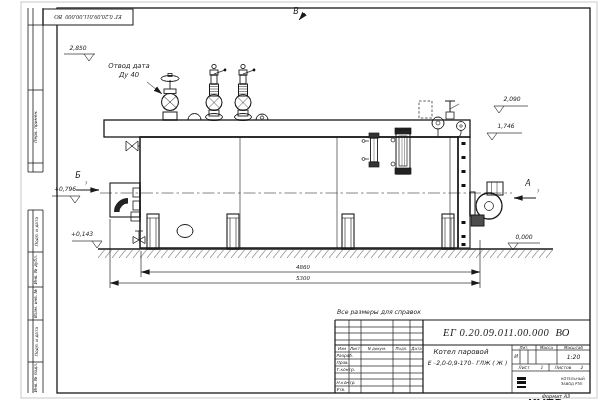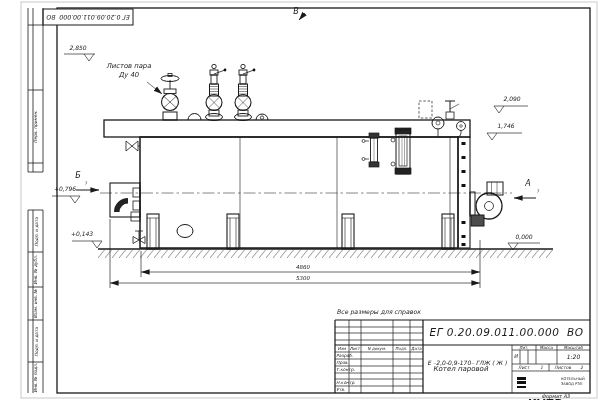--- a/index.html
+++ b/index.html
@@ -249,7 +249,7 @@
 
 <div class="t c" style="left:536px;top:394px;width:40px;font-size:5px;">Формат А3</div>
 
-<div class="t c" style="left:101px;top:63px;width:56px;font-size:6.8px;">Листов пара</div>
+<div class="t c" style="left:101px;top:63px;width:56px;font-size:6.8px;">Отвод дата</div>
 <div class="t c" style="left:101px;top:72px;width:56px;font-size:6.8px;">Ду 40</div>
 
 <div class="t c" style="left:290px;top:8px;width:12px;font-size:8px;">В</div>

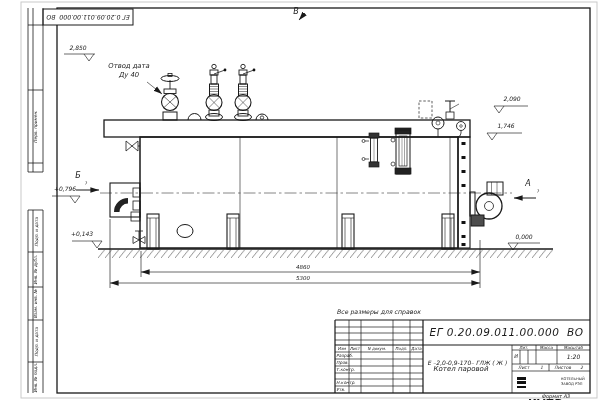--- a/index.html
+++ b/index.html
@@ -8,7 +8,7 @@
   #sheet svg{position:absolute;left:0;top:0;}
   .t{position:absolute;font-style:italic;white-space:nowrap;line-height:1;color:#1a1a1a;}
   .c{text-align:center;}
-  .pre{white-space:pre;}
+  .pre{white-space:pre;font-family:Liberation Serif, serif;}
   .up{font-style:normal;}
   .rot180{transform:rotate(180deg);}
   .rot90{transform:rotate(-90deg);}

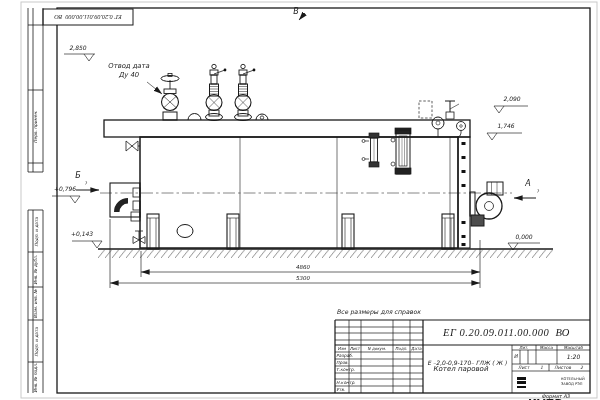--- a/index.html
+++ b/index.html
@@ -228,7 +228,7 @@
 
 <div class="t pre c" style="left:423px;top:320px;width:167px;height:25px;line-height:25px;font-size:10.5px;letter-spacing:0.5px;">ЕГ 0.20.09.011.00.000  ВО</div>
 
-<div class="t c" style="left:423px;top:349px;width:76px;font-size:7px;margin-top:17px;">Котел паровой</div>
+<div class="t c" style="left:423px;top:349px;width:76px;font-size:7px;">Котел паровой</div>
 <div class="t c" style="left:423px;top:359.5px;width:89px;font-size:6px;">Е –2,0-0,9-170– ГЛЖ ( Ж )</div>
 
 <div class="t c" style="left:512px;top:346px;width:24px;font-size:4px;">Лит.</div>

